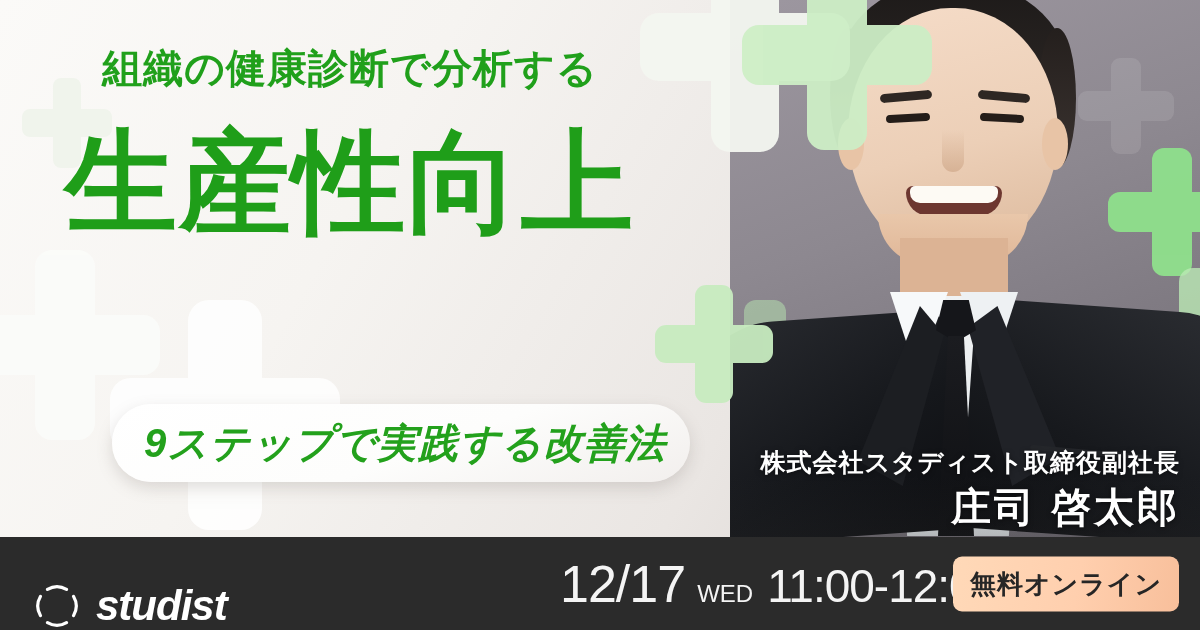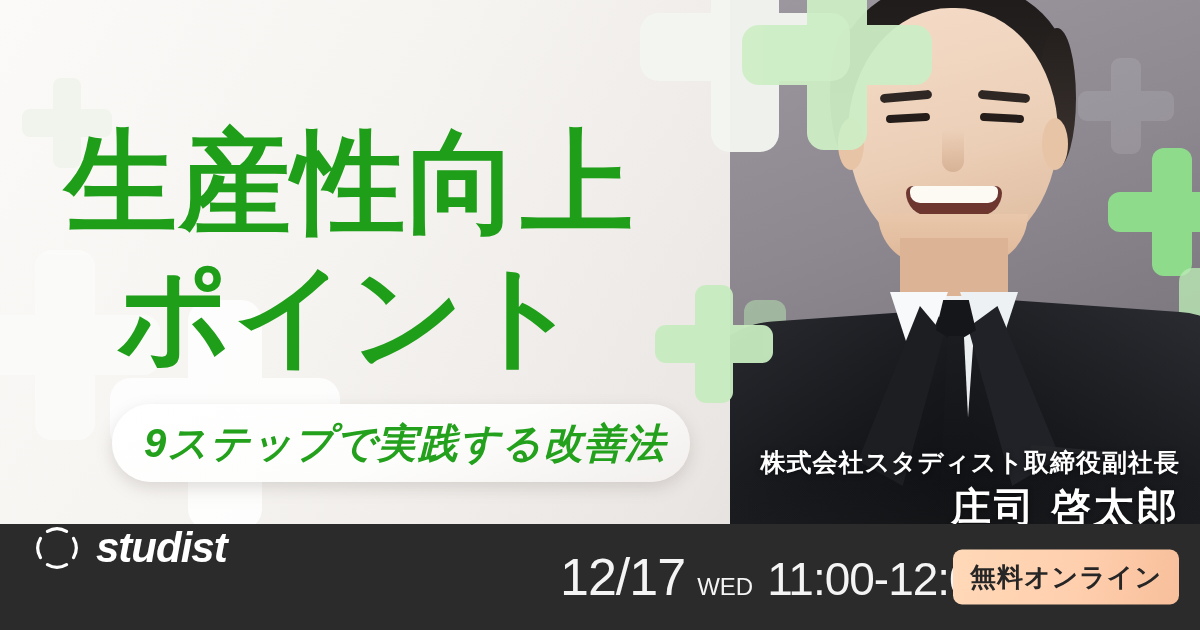--- a/index.html
+++ b/index.html
@@ -191,6 +191,7 @@
       </div>
     </div>
 
+  <div class="subtitle">組織の健康診断で分析する</div>
   <div class="title l1">生産性向上</div>
   <div class="title l2">ポイント</div>
 

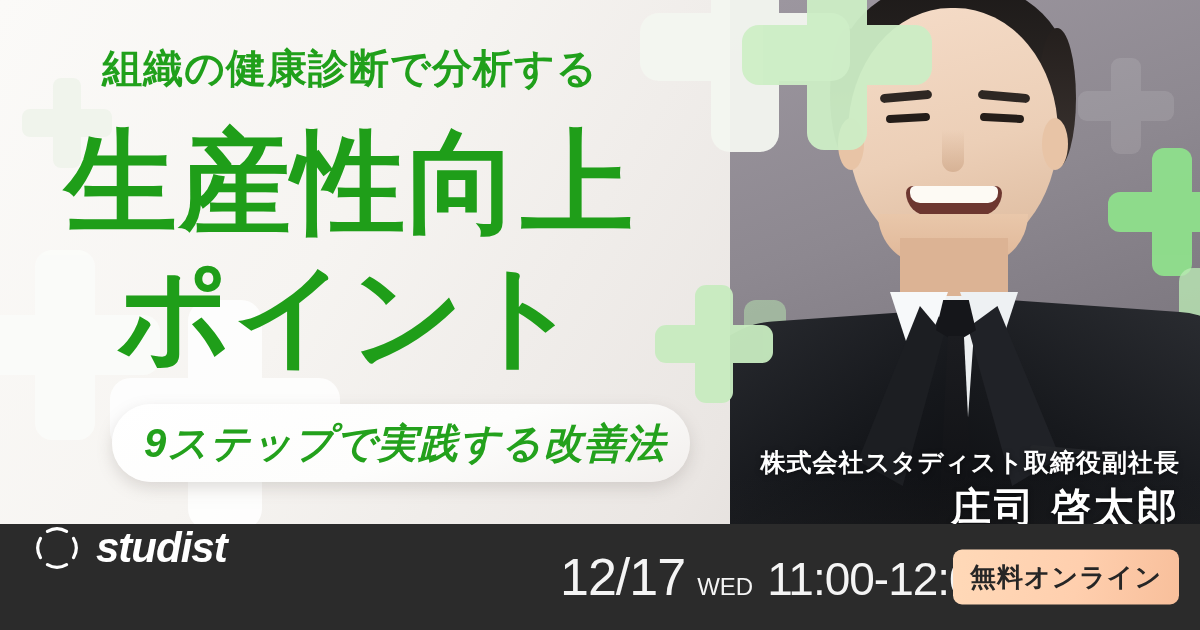--- a/index.html
+++ b/index.html
@@ -193,7 +193,6 @@
 
   <div class="subtitle">組織の健康診断で分析する</div>
   <div class="title l1">生産性向上</div>
-  <div class="title l2">ポイント</div>
 
   <div class="pill">
     <span>9ステップで実践する改善法</span>

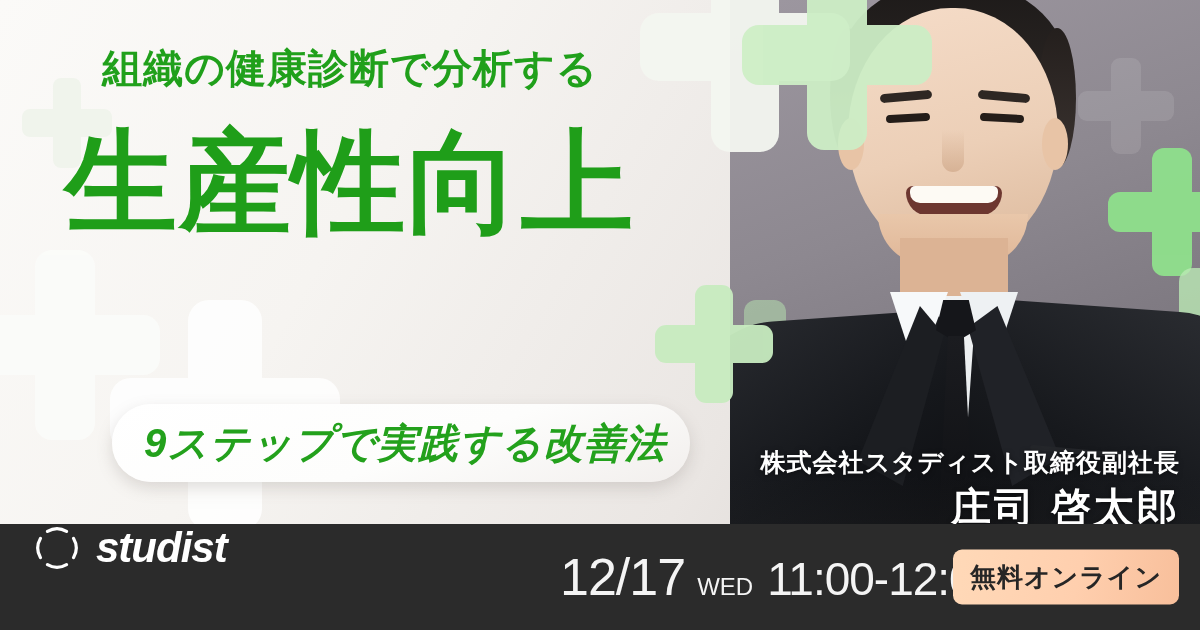--- a/index.html
+++ b/index.html
@@ -91,8 +91,8 @@
   .speaker.name{top:480px;font-size:40px;font-weight:700;letter-spacing:3px;}
 
   
-  .bar{position:absolute;left:0;bottom:0;width:1200px;height:106px;background:#2b2b2b;
-       display:flex;align-items:flex-start;}
+  .bar{position:absolute;left:0;bottom:0;width:1200px;height:93px;background:#2b2b2b;
+       display:flex;align-items:flex-end;}
   .logo{display:flex;align-items:center;margin-left:34px;}
   .logo-mark{width:46px;height:46px;position:relative;}
   .logo-text{margin-left:16px;font-size:42px;font-weight:700;font-style:italic;

